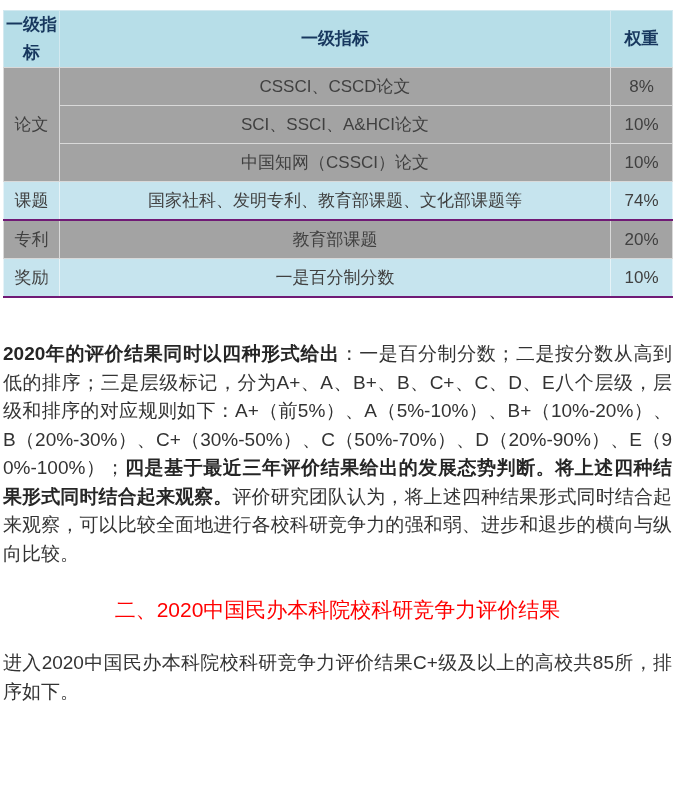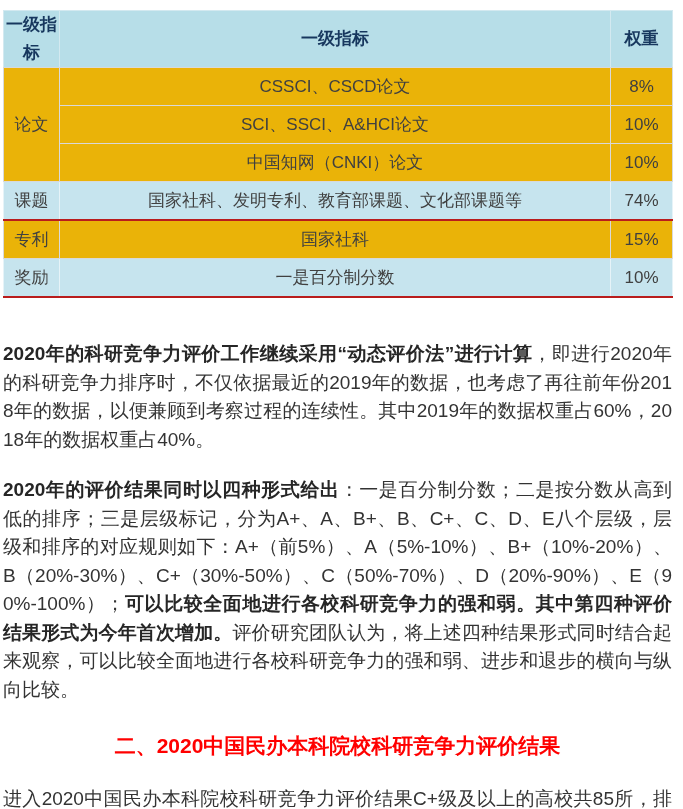--- a/index.html
+++ b/index.html
@@ -44,7 +44,7 @@
   table.indicators tbody td {
     height: 37px;
     color: #404040;
-    background: #eab308;
+    background: #a3a3a3;
     border: 1px solid #d9d9d9;
   }
   table.indicators tr.band td {

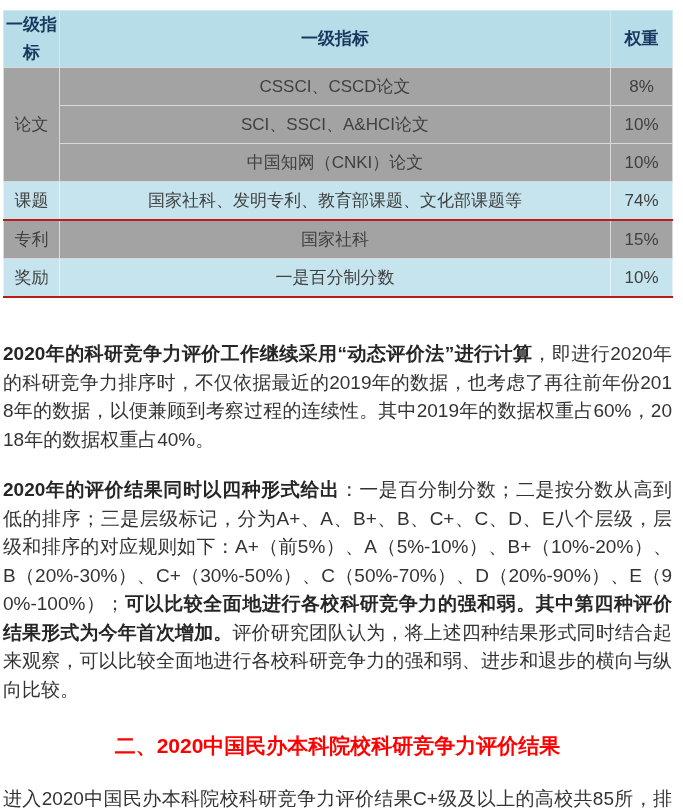--- a/index.html
+++ b/index.html
@@ -110,7 +110,7 @@
         <td>10%</td>
       </tr>
       <tr>
-        <td>中国知网（CNKI）论文</td>
+        <td>中国知网（CSSCI）论文</td>
         <td>10%</td>
       </tr>
       <tr class="band">

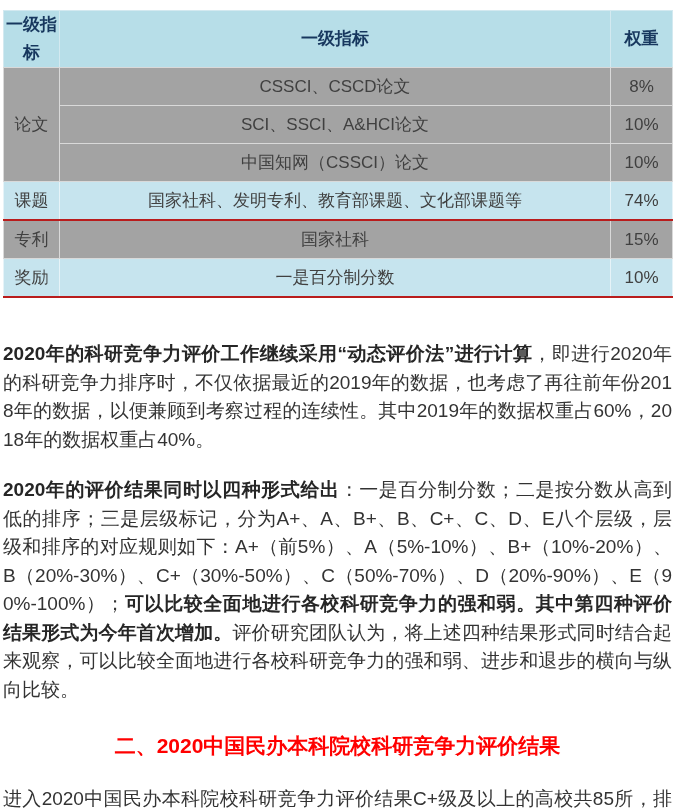--- a/index.html
+++ b/index.html
@@ -51,7 +51,7 @@
     background: #C6E4EE;
     border-left: 1px solid #e6f3f8;
     border-right: 1px solid #e6f3f8;
-    border-bottom: 2px solid #b91c1c;
+    border-bottom: 2px solid #701a75;
   }
 
   

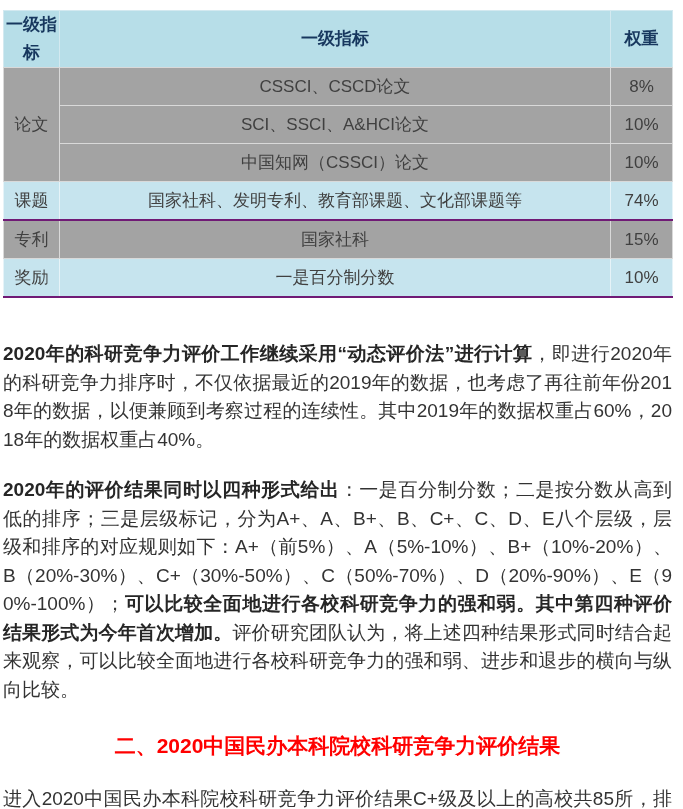--- a/index.html
+++ b/index.html
@@ -120,7 +120,7 @@
       </tr>
       <tr>
         <td>专利</td>
-        <td>国家社科</td>
+        <td>教育部课题</td>
         <td>15%</td>
       </tr>
       <tr class="band">

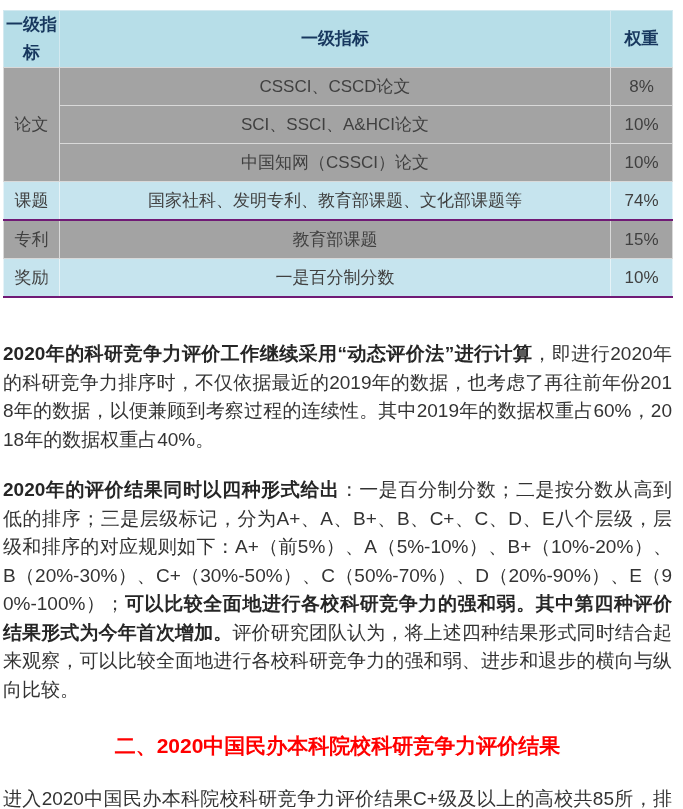--- a/index.html
+++ b/index.html
@@ -121,7 +121,7 @@
       <tr>
         <td>专利</td>
         <td>教育部课题</td>
-        <td>15%</td>
+        <td>20%</td>
       </tr>
       <tr class="band">
         <td>奖励</td>

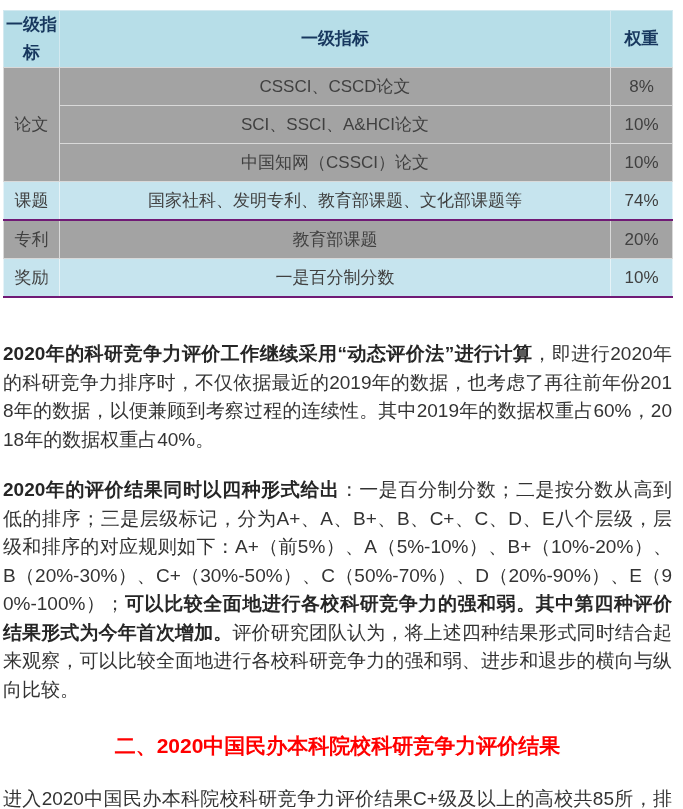--- a/index.html
+++ b/index.html
@@ -133,7 +133,6 @@
 
   <div class="content">
 
-    <p><strong>2020年的科研竞争力评价工作继续采用“动态评价法”进行计算</strong><span>，即进行2020年的科研竞争力排序时，不仅依据最近的2019年的数据，也考虑了再往前年份2018年的数据，以便兼顾到考察过程的连续性。其中2019年的数据权重占60%，2018年的数据权重占40%。</span></p>
 
     <p><strong>2020年的评价结果同时以四种形式给出</strong><span>：一是百分制分数；二是按分数从高到低的排序；三是层级标记，分为A+、A、B+、B、C+、C、D、E八个层级，层级和排序的对应规则如下：A+（前5%）、A（5%-10%）、B+（10%-20%）、B（20%-30%）、C+（30%-50%）、C（50%-70%）、D（20%-90%）、E（90%-100%）；</span><strong>可以比较全面地进行各校科研竞争力的强和弱。其中第四种评价结果形式为今年首次增加。</strong><span>评价研究团队认为，将上述四种结果形式同时结合起来观察，可以比较全面地进行各校科研竞争力的强和弱、进步和退步的横向与纵向比较。</span></p>
 

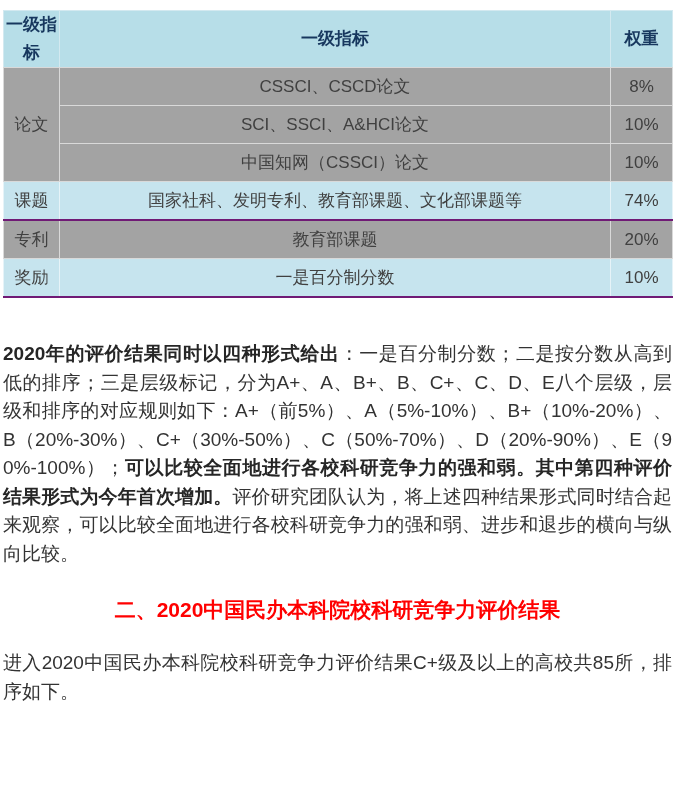--- a/index.html
+++ b/index.html
@@ -134,7 +134,7 @@
   <div class="content">
 
 
-    <p><strong>2020年的评价结果同时以四种形式给出</strong><span>：一是百分制分数；二是按分数从高到低的排序；三是层级标记，分为A+、A、B+、B、C+、C、D、E八个层级，层级和排序的对应规则如下：A+（前5%）、A（5%-10%）、B+（10%-20%）、B（20%-30%）、C+（30%-50%）、C（50%-70%）、D（20%-90%）、E（90%-100%）；</span><strong>可以比较全面地进行各校科研竞争力的强和弱。其中第四种评价结果形式为今年首次增加。</strong><span>评价研究团队认为，将上述四种结果形式同时结合起来观察，可以比较全面地进行各校科研竞争力的强和弱、进步和退步的横向与纵向比较。</span></p>
+    <p><strong>2020年的评价结果同时以四种形式给出</strong><span>：一是百分制分数；二是按分数从高到低的排序；三是层级标记，分为A+、A、B+、B、C+、C、D、E八个层级，层级和排序的对应规则如下：A+（前5%）、A（5%-10%）、B+（10%-20%）、B（20%-30%）、C+（30%-50%）、C（50%-70%）、D（20%-90%）、E（90%-100%）；</span><strong>四是基于最近三年评价结果给出的发展态势判断。将上述四种结果形式同时结合起来观察。</strong><span>评价研究团队认为，将上述四种结果形式同时结合起来观察，可以比较全面地进行各校科研竞争力的强和弱、进步和退步的横向与纵向比较。</span></p>
 
     <h2 class="section-title">二、2020中国民办本科院校科研竞争力评价结果</h2>
 

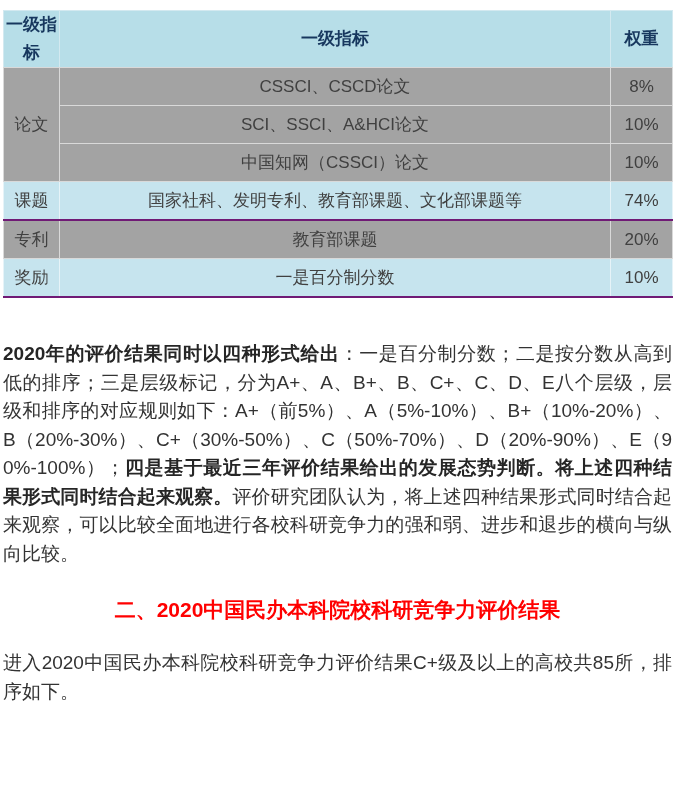--- a/index.html
+++ b/index.html
@@ -72,7 +72,7 @@
   h2.section-title {
     color: #FF0000;
     font-size: 21px;
-    font-weight: bold;
+    font-weight: normal;
     text-align: center;
     margin: 27px 0 24px 0;
     line-height: 30px;

